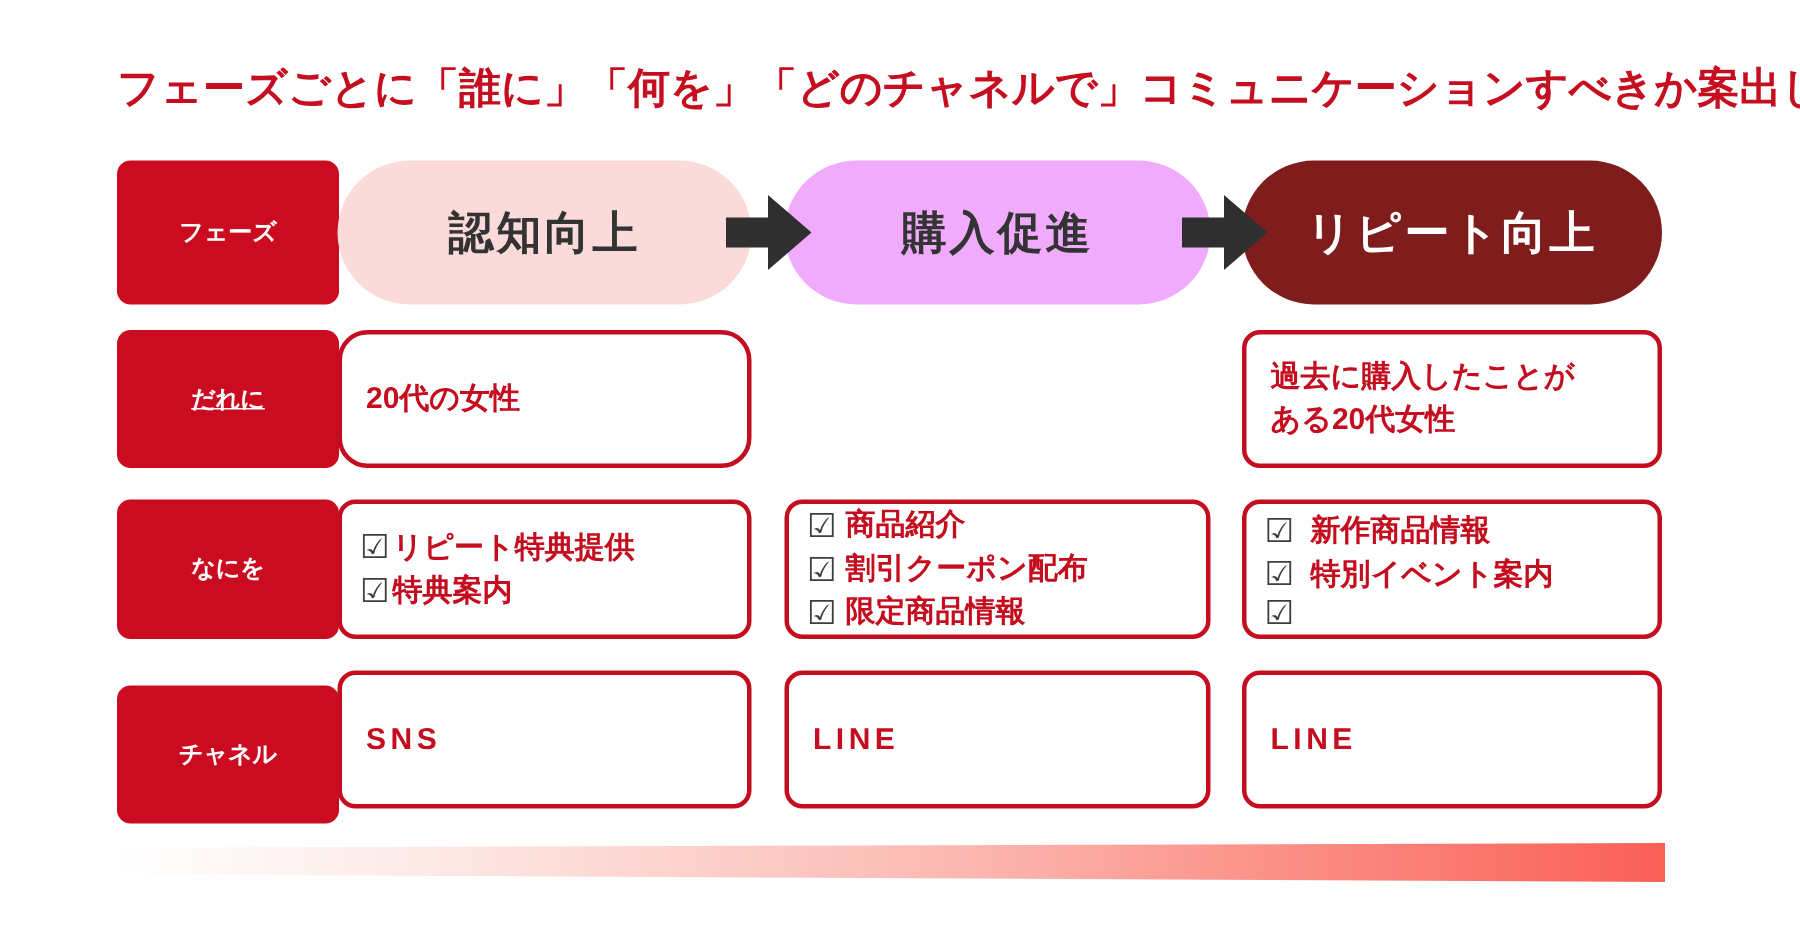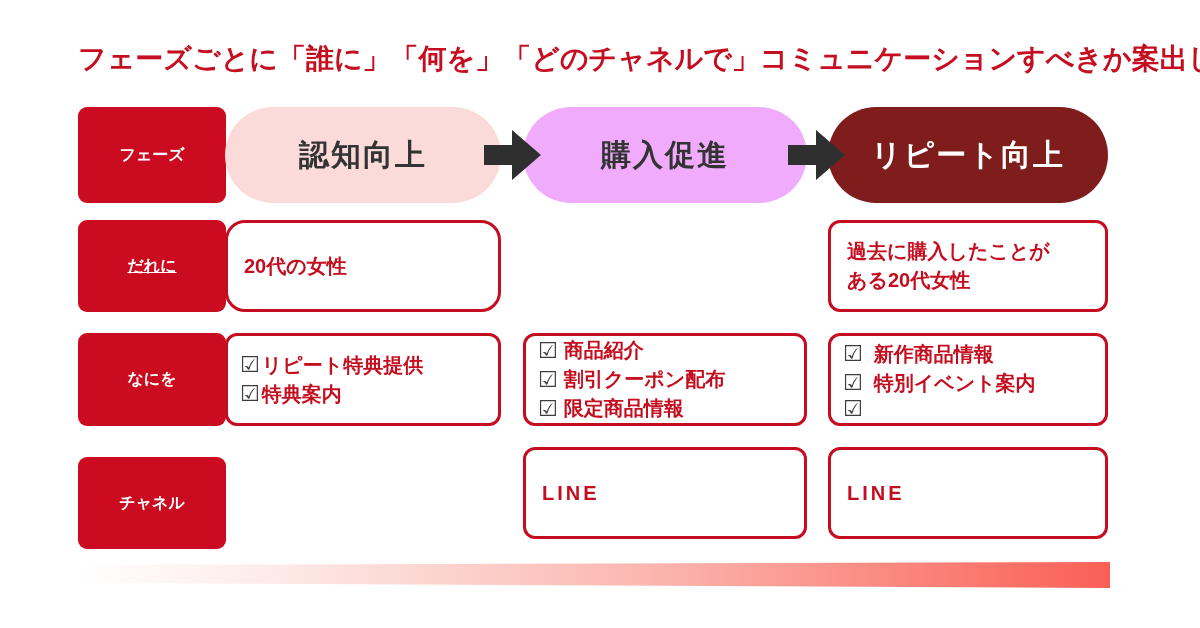--- a/index.html
+++ b/index.html
@@ -125,6 +125,11 @@
   <div class="rowlabel" style="top:447px;height:92px;margin-top:10px;">
     <span>チャネル</span>
   </div>
+  <div class="cell" style="left:225px;top:447px;width:276px;height:92px;">
+    <div class="line">
+        <span class="channel-text">SNS</span>
+      </div>
+  </div>
   <div class="cell" style="left:523px;top:447px;width:284px;height:92px;">
     <div class="line">
         <span class="channel-text">LINE</span>

